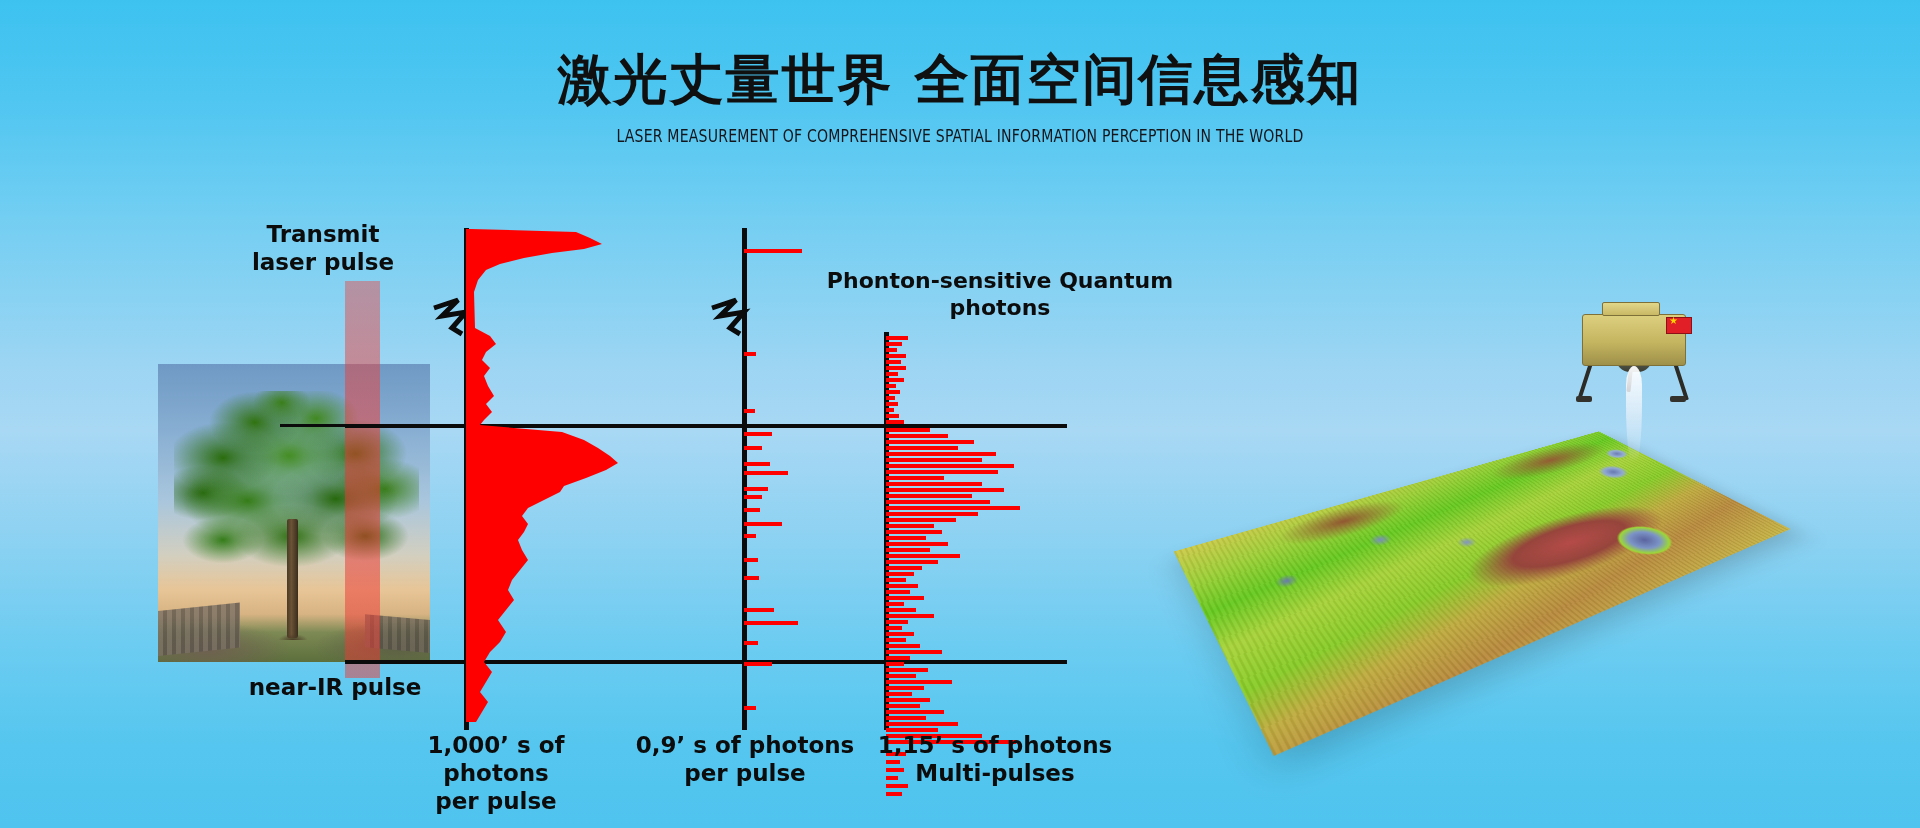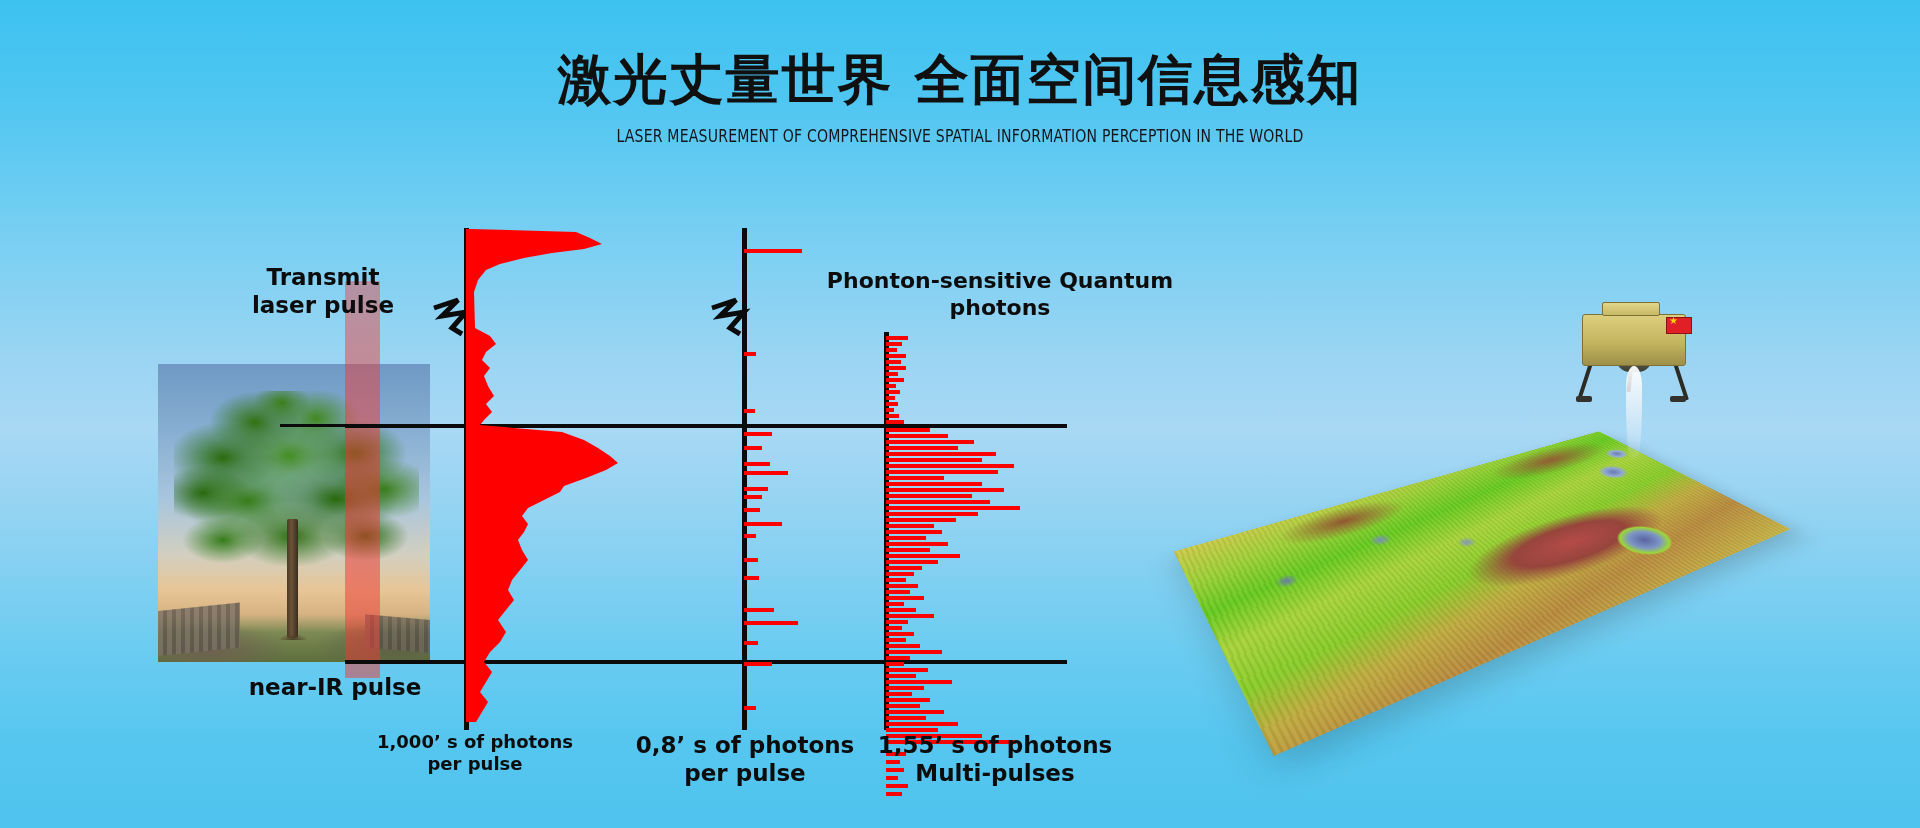--- a/index.html
+++ b/index.html
@@ -177,7 +177,7 @@
   </div>
   <div id="beam"></div>
 
-  <div class="lbl" style="left:218px; top:220px; width:210px; font-size:23px;margin-top:43px;">
+  <div class="lbl" style="left:218px; top:220px; width:210px; font-size:23px;">
     <div>Transmit</div>
     <div>laser pulse</div>
   </div>

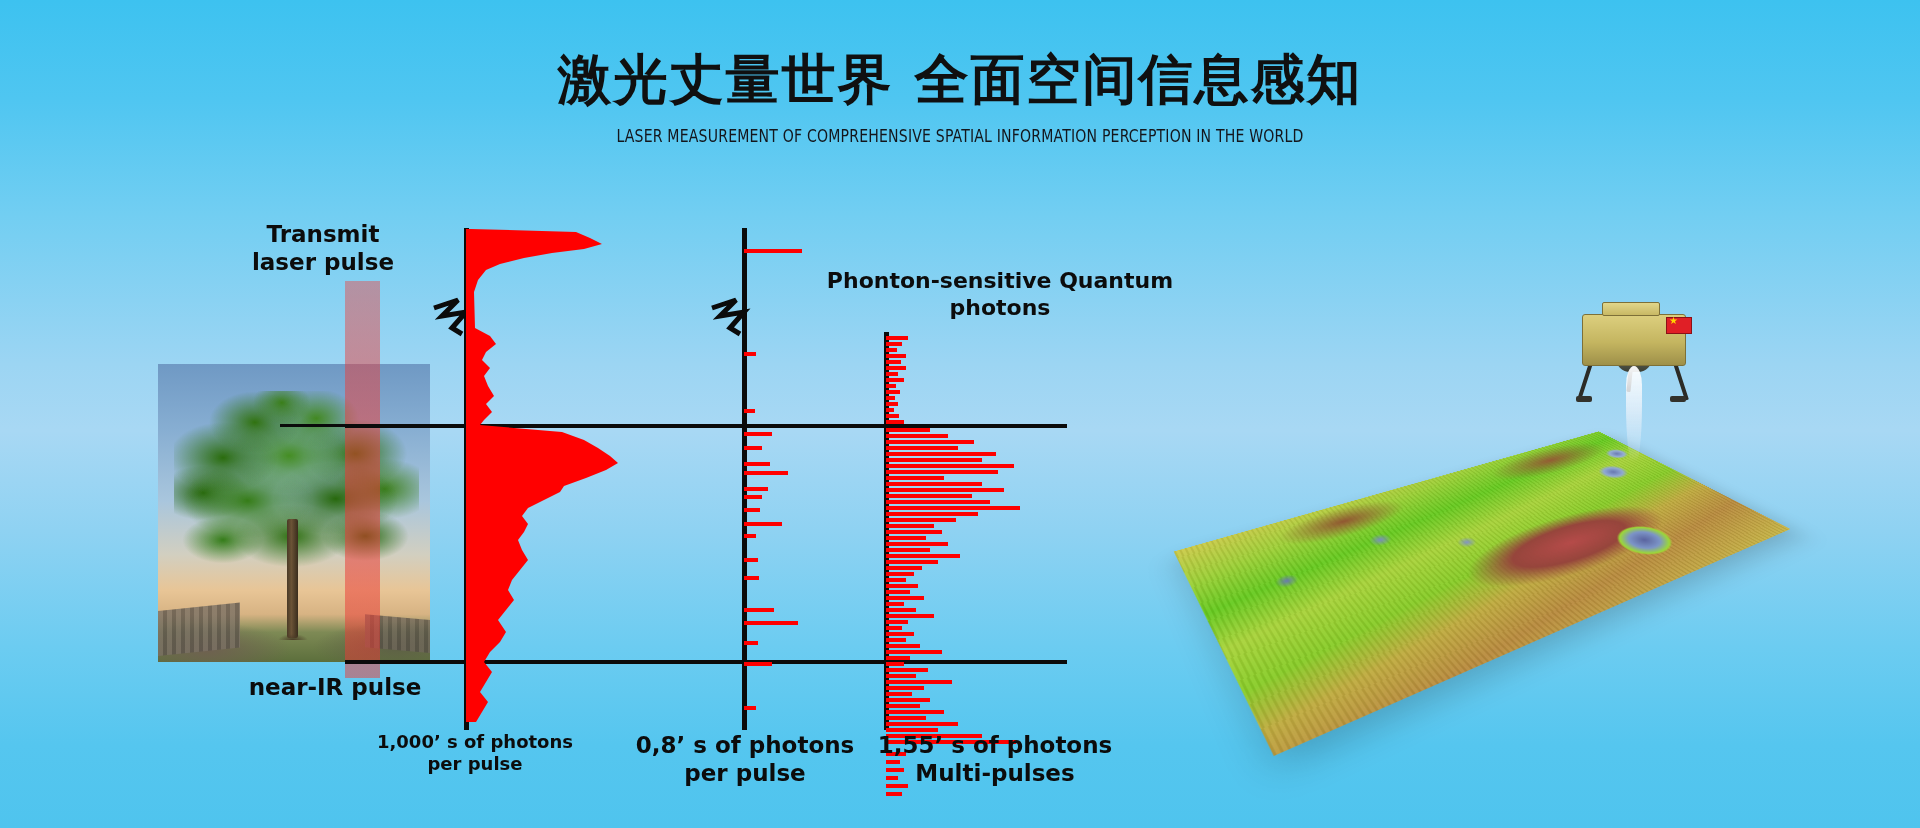--- a/index.html
+++ b/index.html
@@ -197,7 +197,7 @@
         <path d="M 0,229 L 5,229 L 110,232 L 124,238 L 136,244 L 118,249 L 86,253 L 58,258 L 34,264 L 20,270 L 12,280 L 8,292 L 9,328 L 24,336 L 30,344 L 20,352 L 16,360 L 24,368 L 18,376 L 22,386 L 28,396 L 20,404 L 26,412 L 18,420 L 14,425 L 96,432 L 118,440 L 132,448 L 144,456 L 152,463 L 140,470 L 120,478 L 98,486 L 94,492 L 78,500 L 62,508 L 56,516 L 62,524 L 58,532 L 52,540 L 56,550 L 62,560 L 54,570 L 46,580 L 42,590 L 48,600 L 40,610 L 32,620 L 40,632 L 34,642 L 24,652 L 18,662 L 26,672 L 20,682 L 14,692 L 22,702 L 16,712 L 10,722 L 0,722 Z" fill="#FF0000"></path>
       </svg></div>
 
-  <div class="lbl" style="left:355px; top:731px; width:240px; font-size:18px;">
+  <div class="lbl" style="left:376px; top:731px; width:240px; font-size:23px;">
     <div>1,000’ s of photons</div>
     <div>per pulse</div>
   </div>

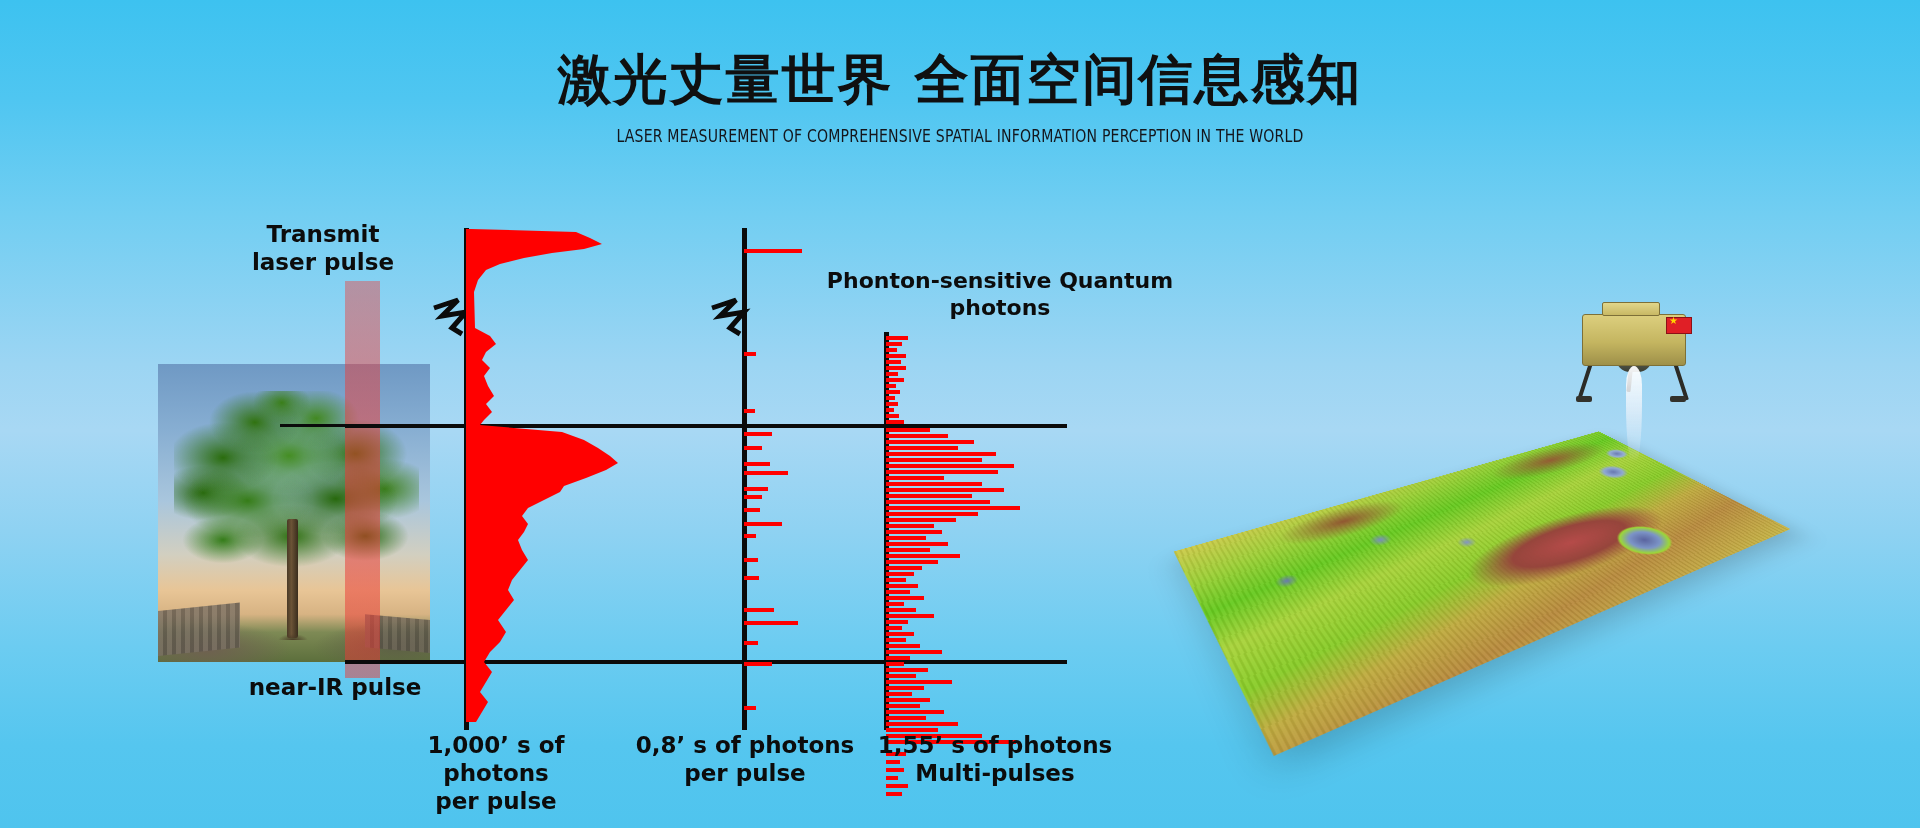--- a/index.html
+++ b/index.html
@@ -230,7 +230,7 @@
     </div>
 
   <div class="lbl" style="left:630px; top:731px; width:230px; font-size:23px;">
-    <div>0,8’ s of photons</div>
+    <div>0,9’ s of photons</div>
     <div>per pulse</div>
   </div>
 

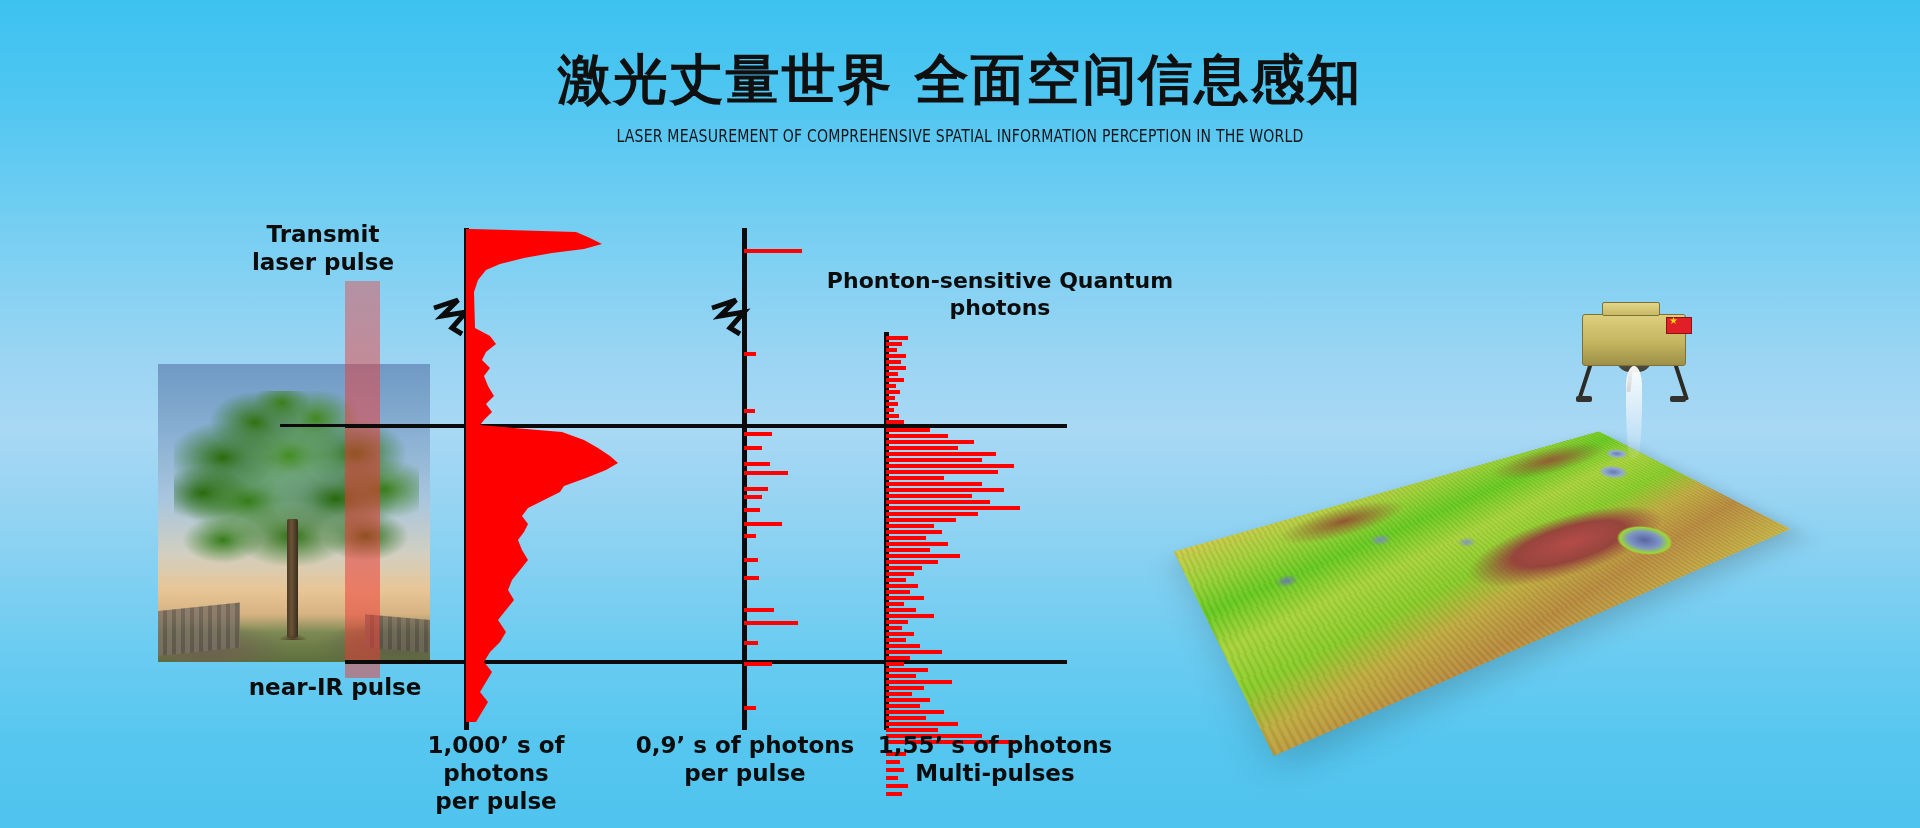--- a/index.html
+++ b/index.html
@@ -316,7 +316,7 @@
     <div>Phonton-sensitive Quantum photons</div>
   </div>
   <div class="lbl" style="left:870px; top:731px; width:250px; font-size:23px;">
-    <div>1,55’ s of photons</div>
+    <div>1,15’ s of photons</div>
     <div>Multi-pulses</div>
   </div>
 

